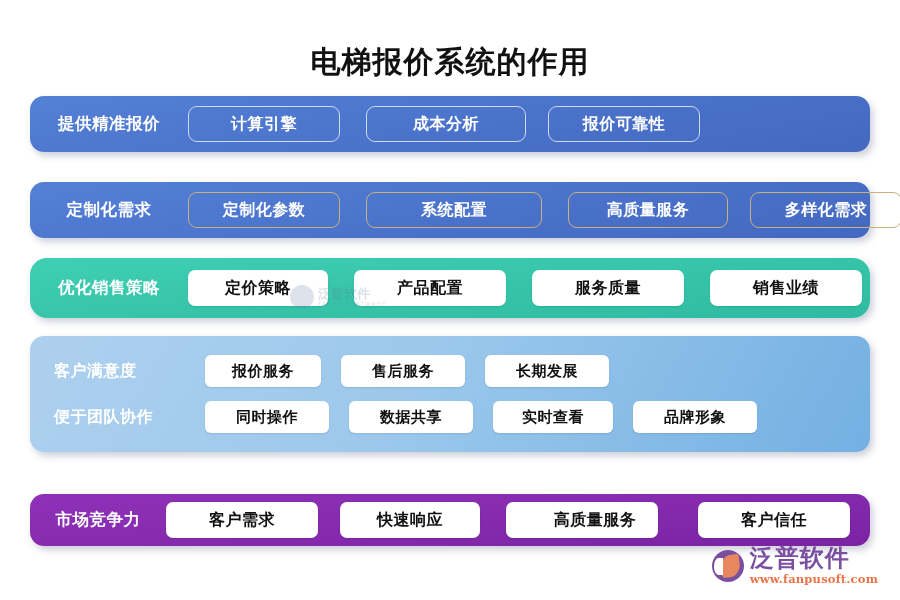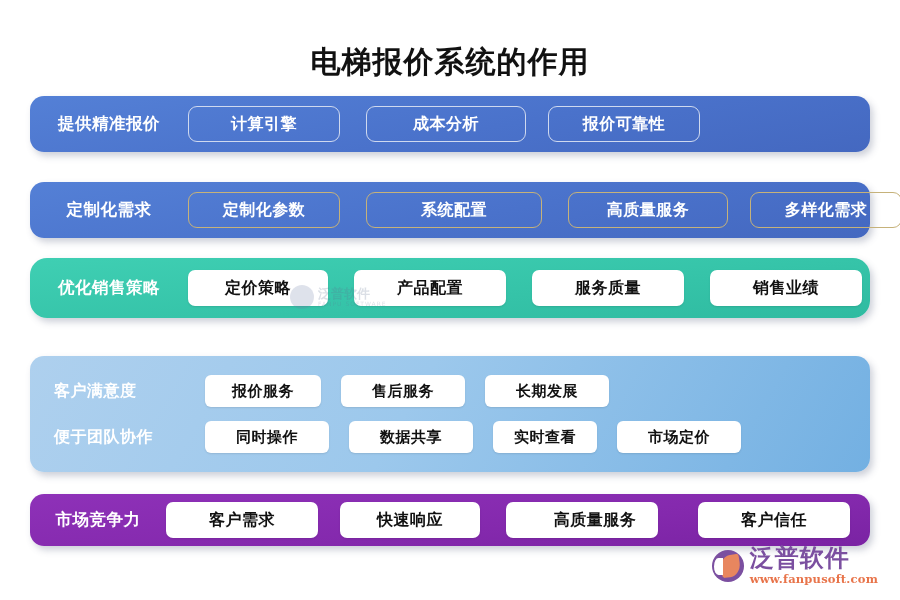--- a/index.html
+++ b/index.html
@@ -293,7 +293,7 @@
     </div>
   </div>
 
-  <div class="band band-lightblue" style="top:356px;">
+  <div class="band band-lightblue" style="top:336px;">
     <div class="subrow">
       <div class="band-label">客户满意度</div>
       <div class="chips">

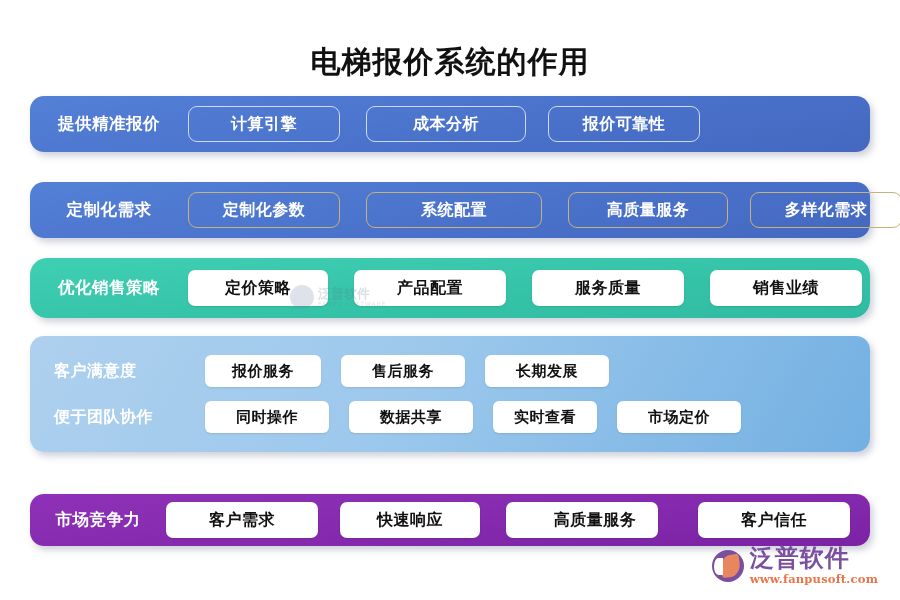--- a/index.html
+++ b/index.html
@@ -307,7 +307,7 @@
       <div class="chips">
         <div class="chip chip-white-sm" style="width:124px;margin-right:20px;">同时操作</div>
         <div class="chip chip-white-sm" style="width:124px;margin-right:20px;">数据共享</div>
-        <div class="chip chip-white-sm" style="width:104px;margin-right:20px;">实时查看</div>
+        <div class="chip chip-white-sm" style="width:120px;margin-right:20px;">实时查看</div>
         <div class="chip chip-white-sm" style="width:124px;">市场定价</div>
       </div>
     </div>

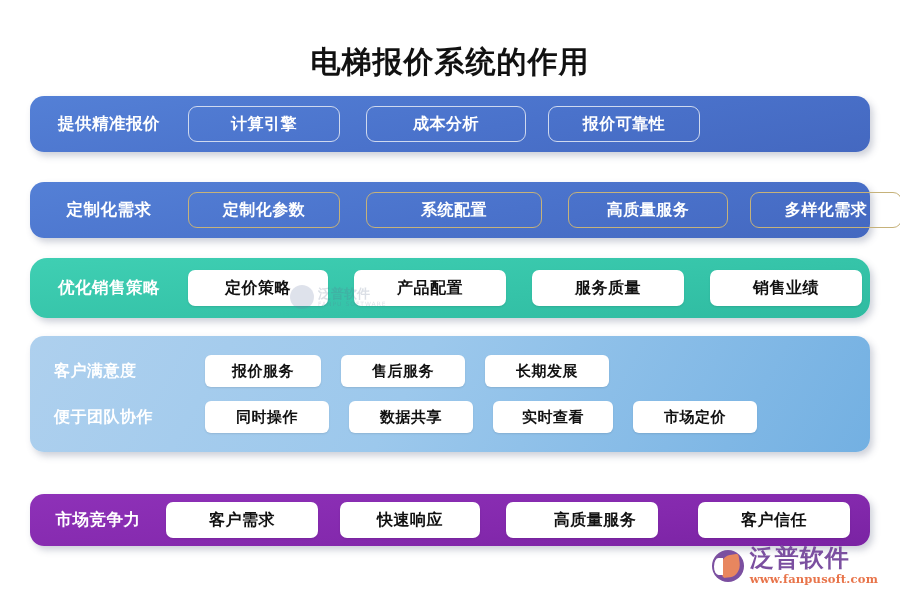--- a/index.html
+++ b/index.html
@@ -308,7 +308,7 @@
         <div class="chip chip-white-sm" style="width:124px;margin-right:20px;">同时操作</div>
         <div class="chip chip-white-sm" style="width:124px;margin-right:20px;">数据共享</div>
         <div class="chip chip-white-sm" style="width:120px;margin-right:20px;">实时查看</div>
-        <div class="chip chip-white-sm" style="width:124px;">市场定价</div>
+        <div class="chip chip-white-sm" style="width:124px;">品牌形象</div>
       </div>
     </div>
   </div>

